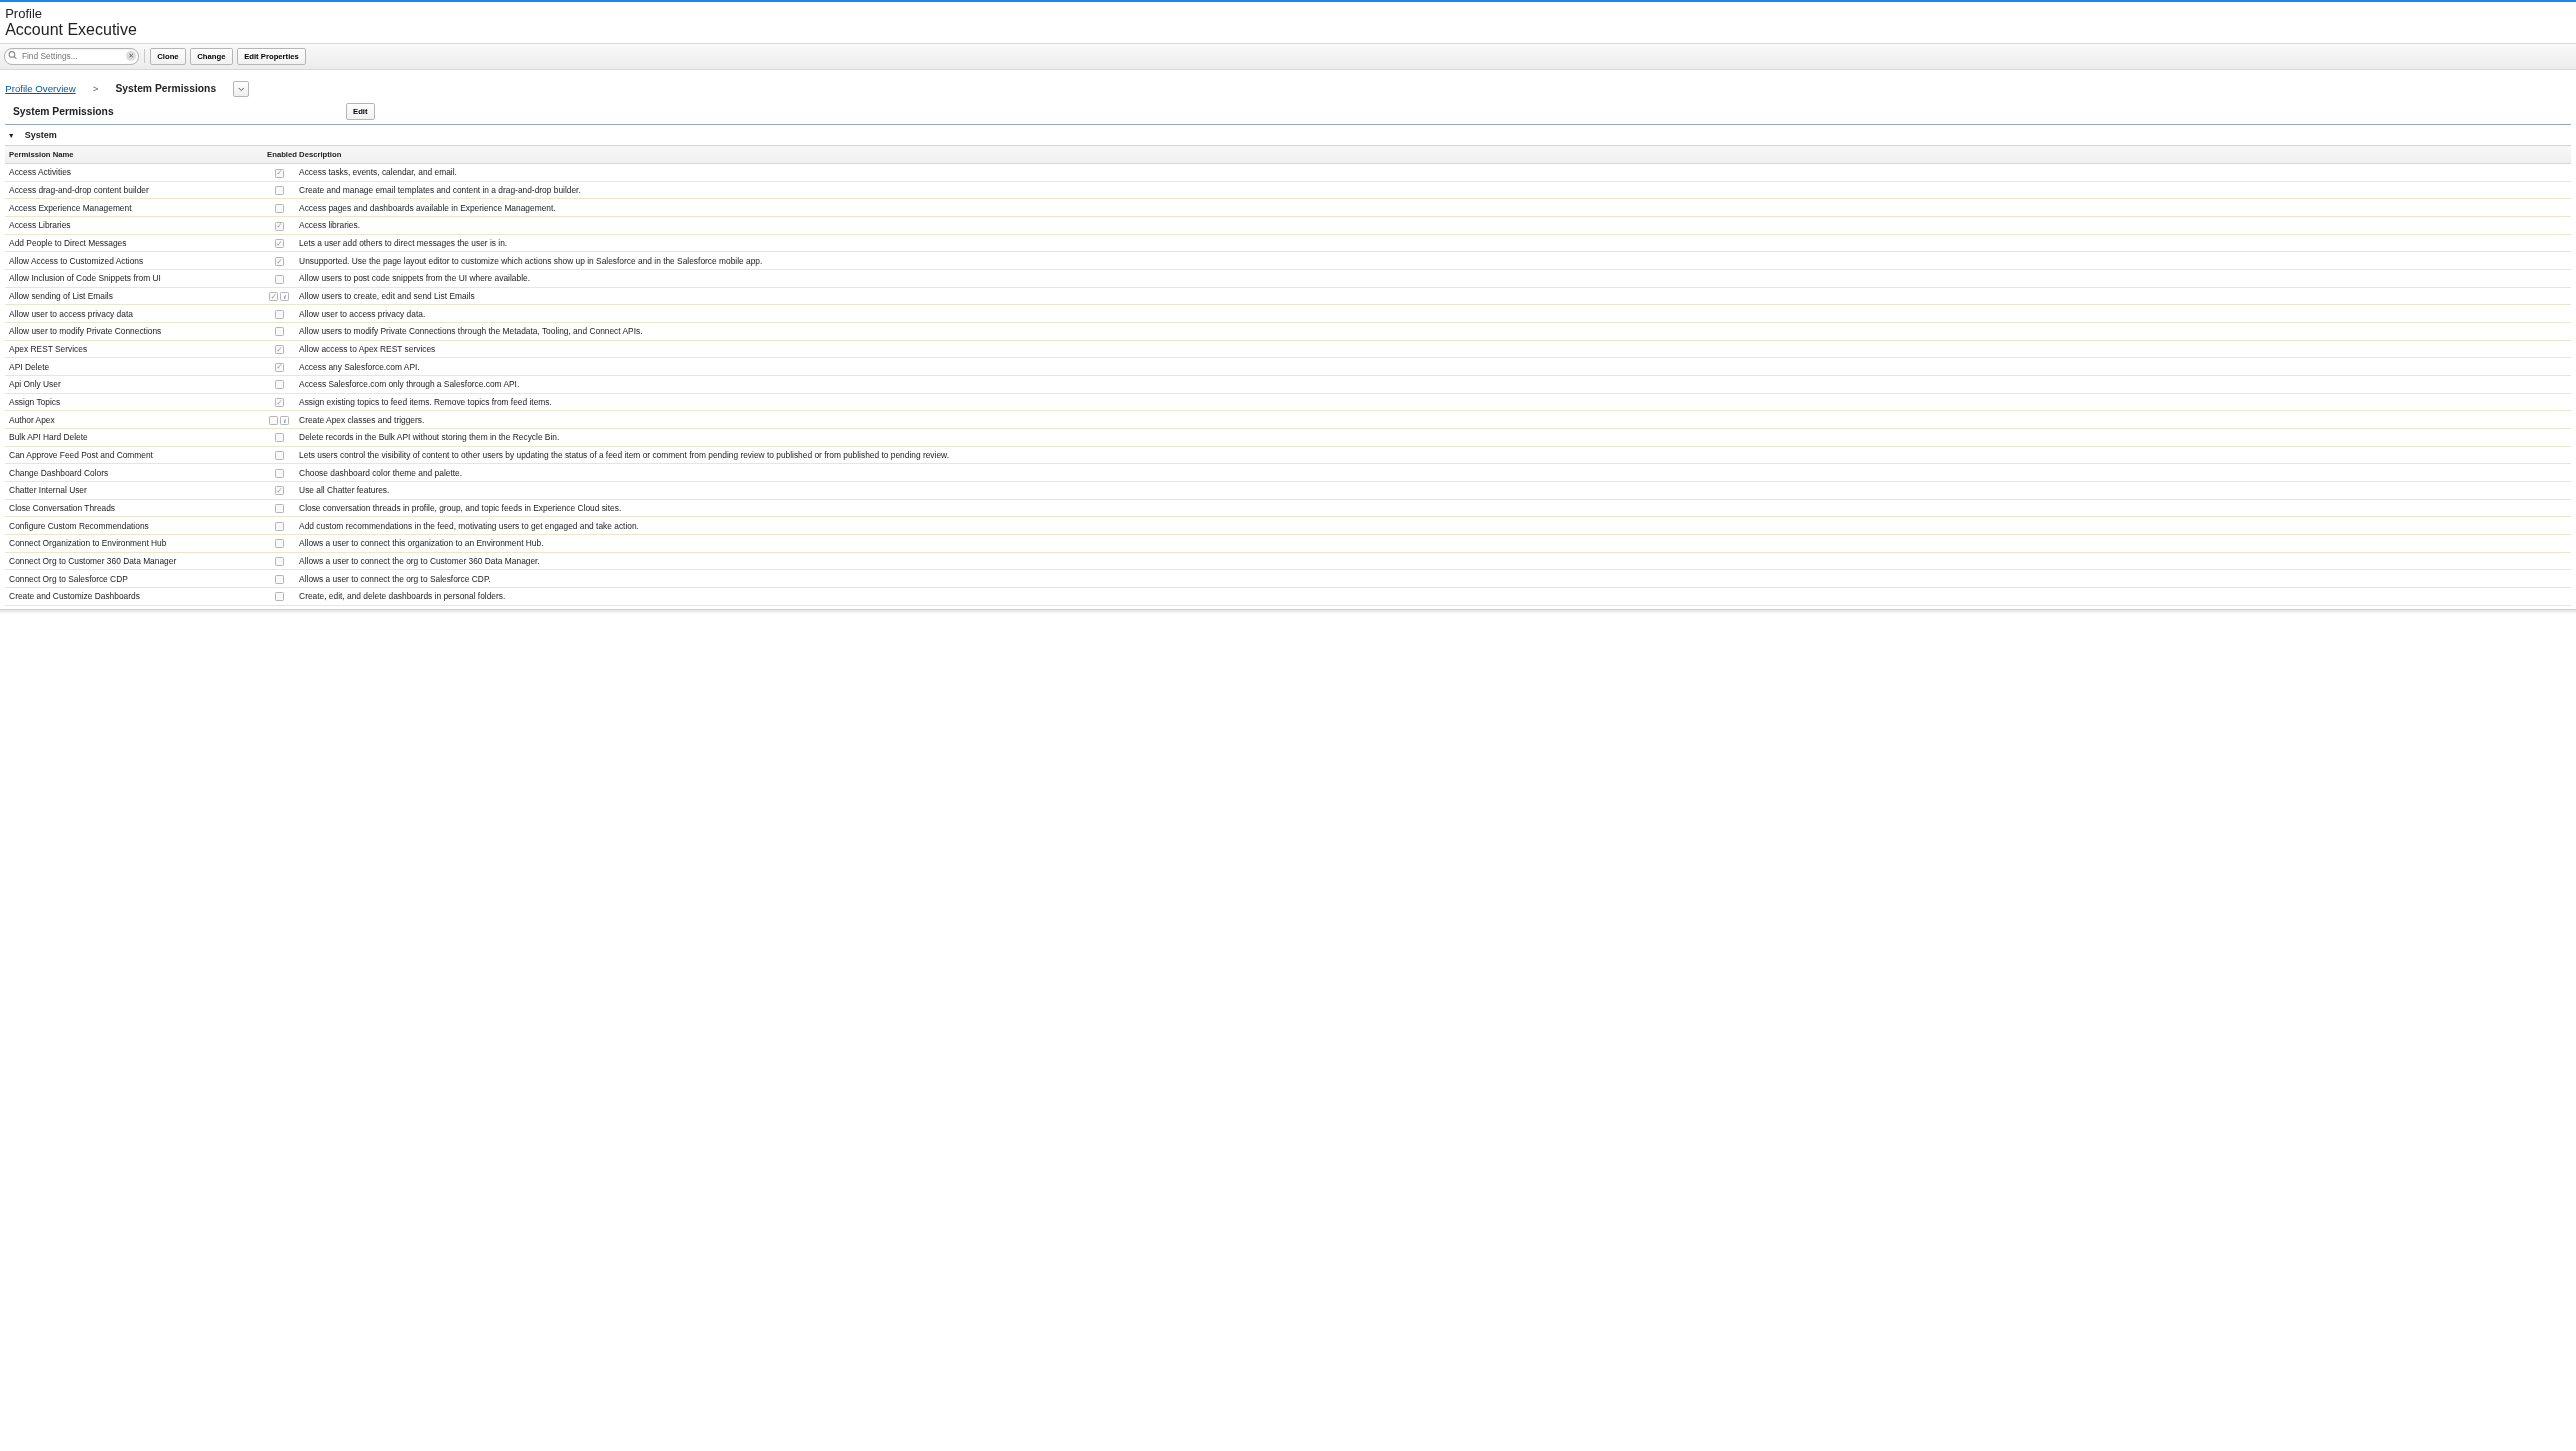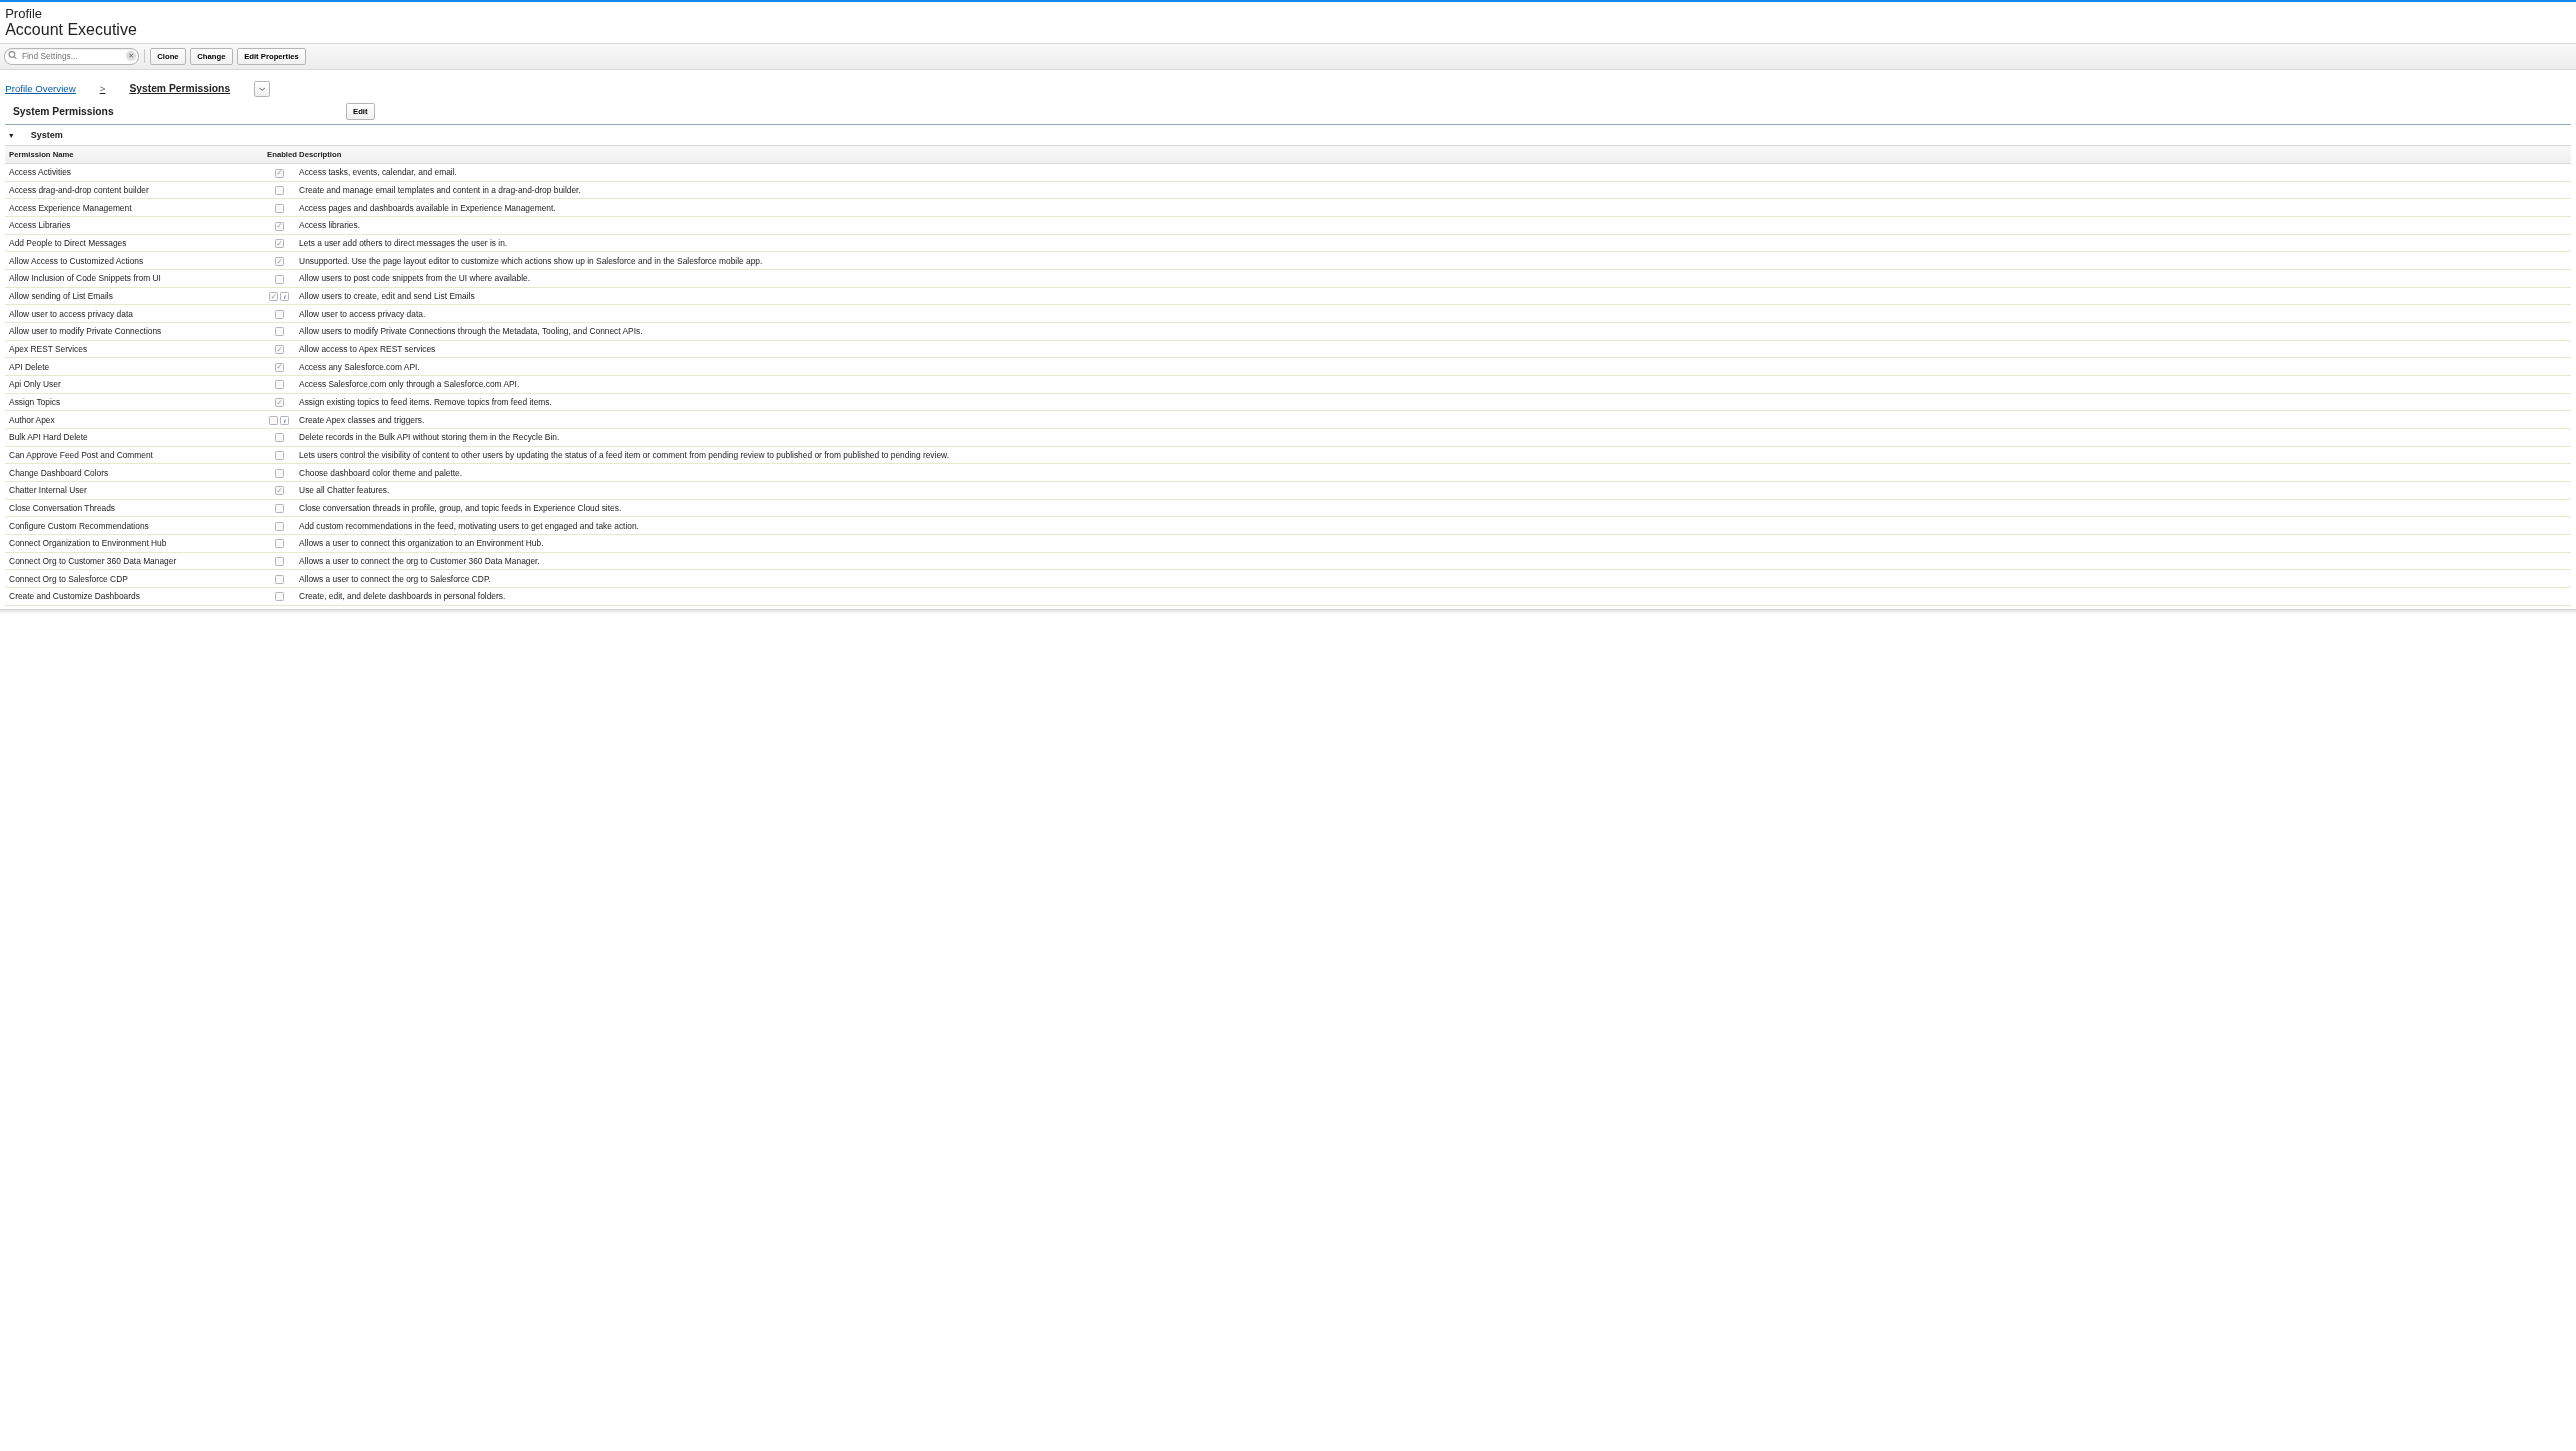--- a/index.html
+++ b/index.html
@@ -84,9 +84,8 @@
     padding: 11.6px 0 6.4px 0;
     display: flex;
     align-items: center;
-    gap: 24px;
+    gap: 17px;
     font-size: 9.7px;
-    text-decoration: underline;
   }
   .breadcrumb-row a { color: #015ba7; text-decoration: underline; cursor: pointer; }
   .breadcrumb-row .sep { color: #666; }

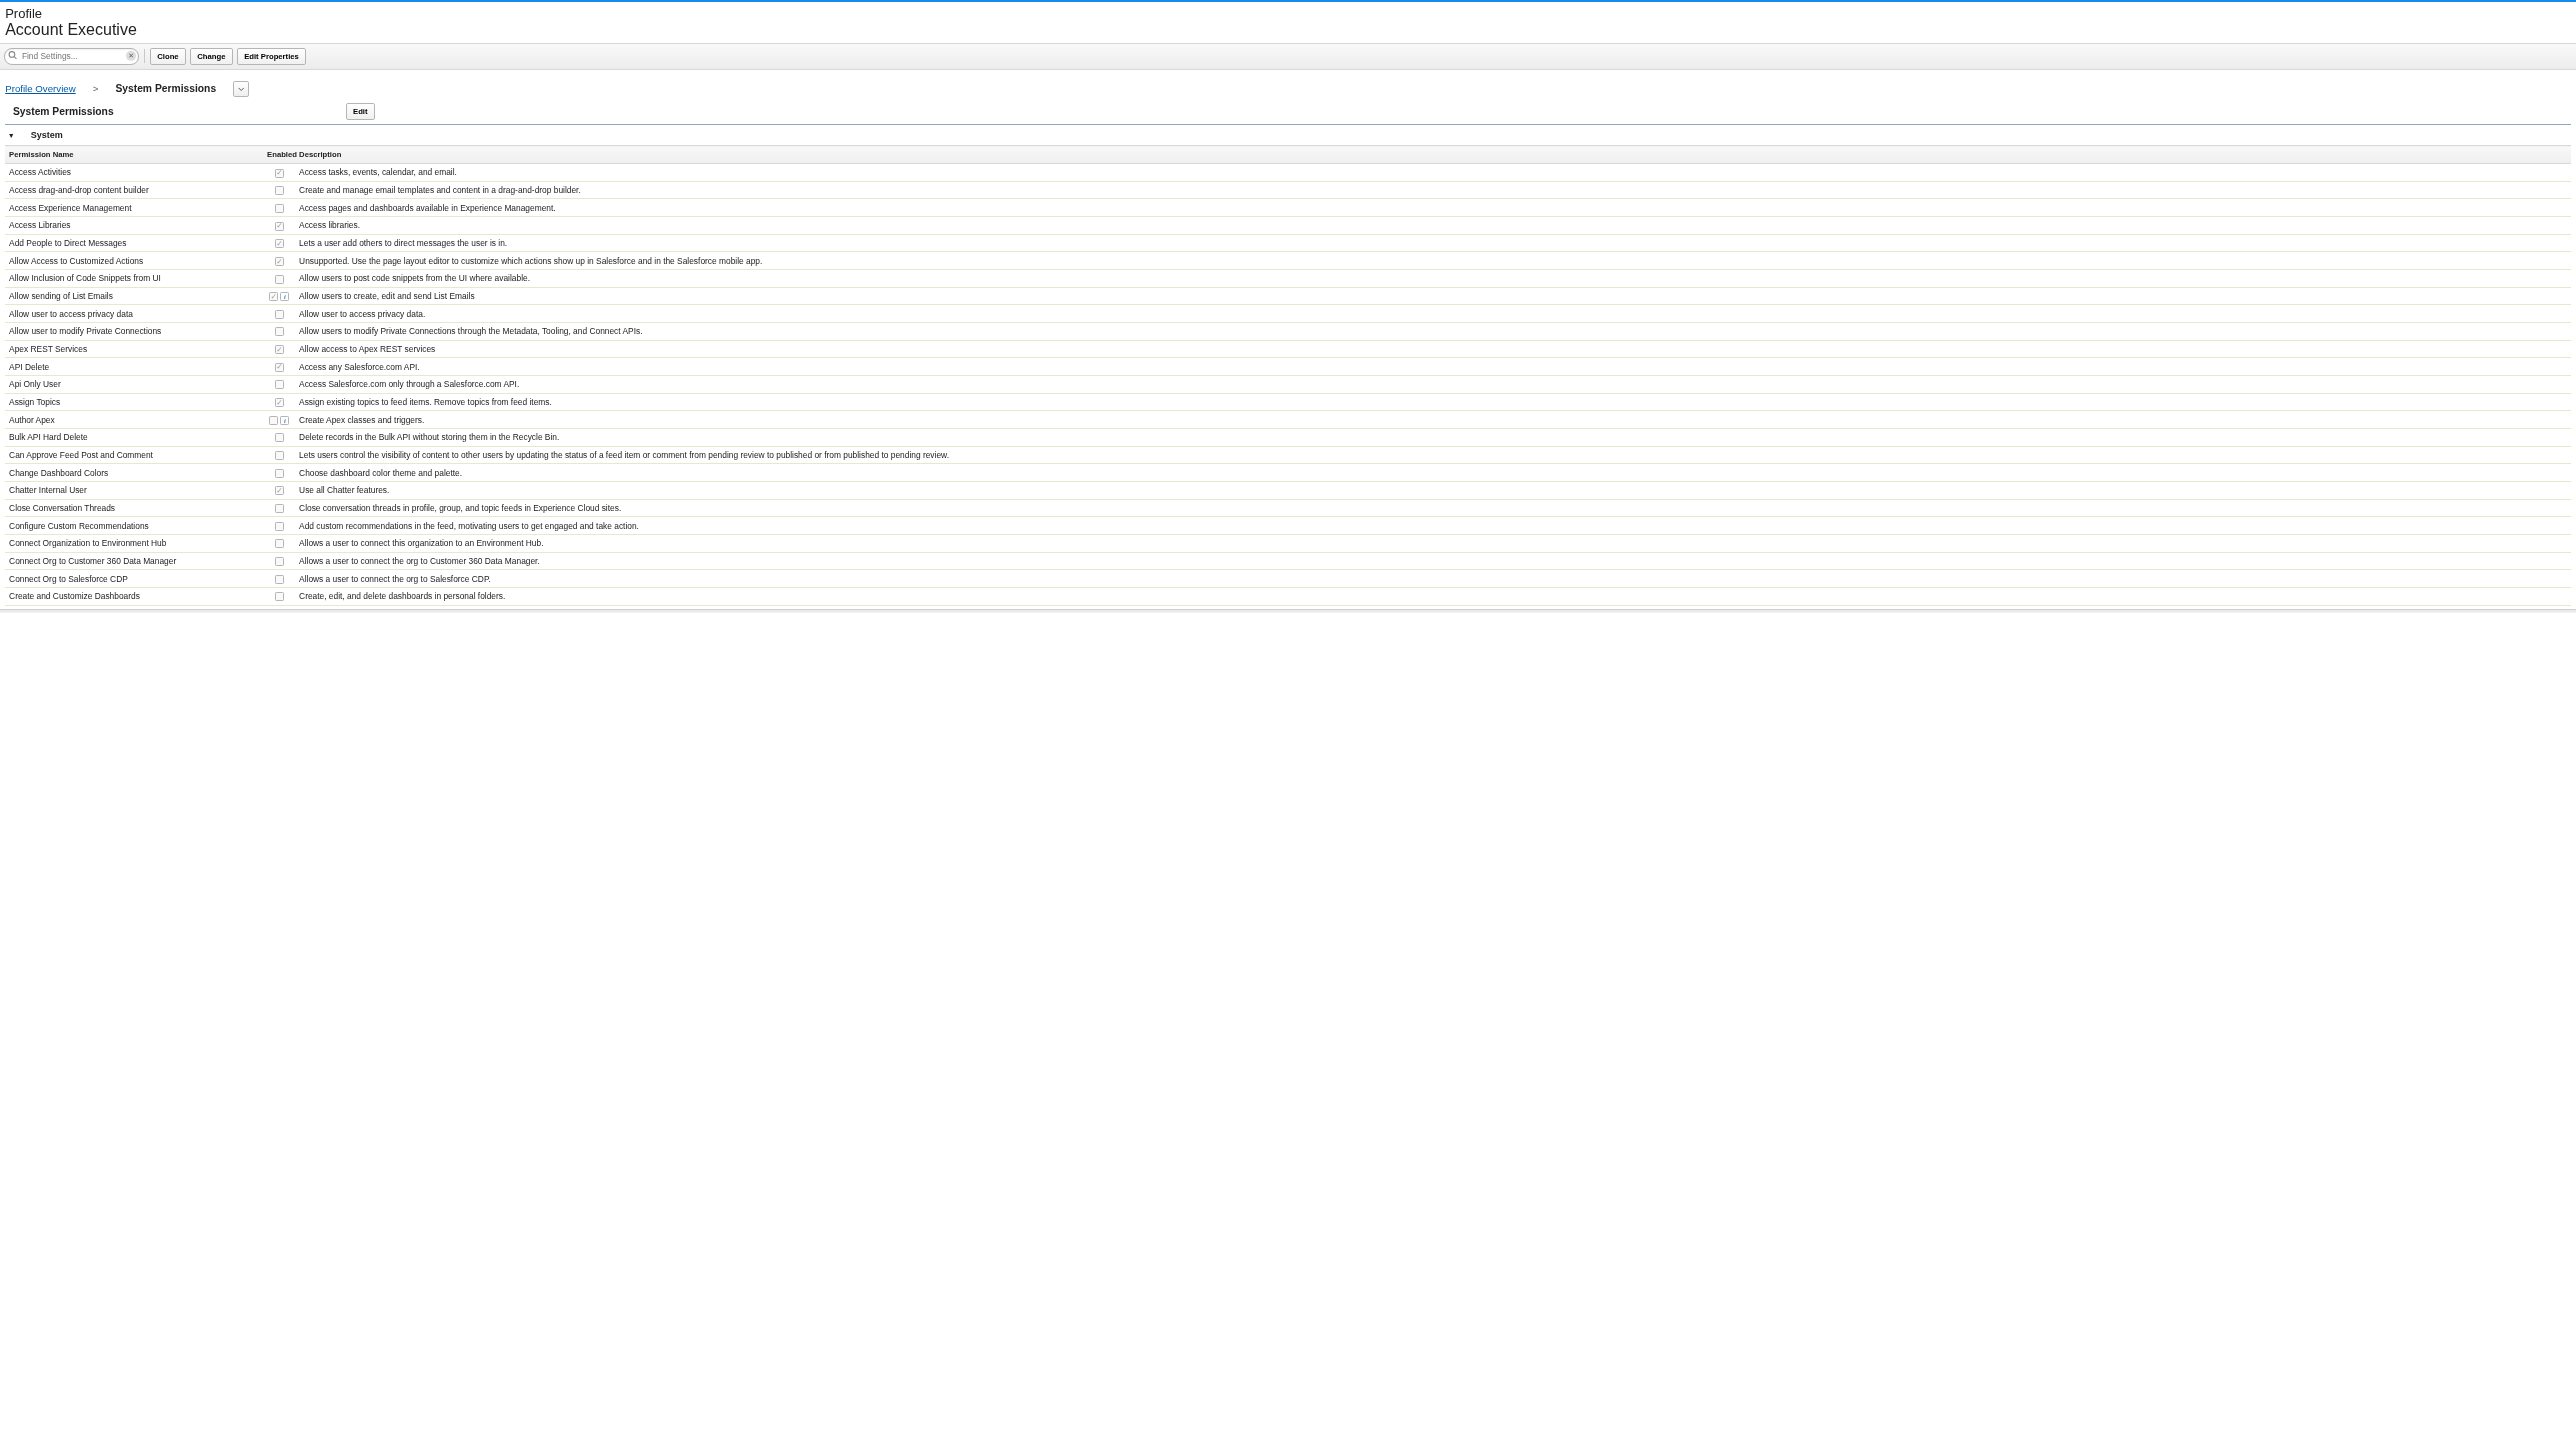--- a/index.html
+++ b/index.html
@@ -116,7 +116,7 @@
   .collapser {
     display: flex;
     align-items: center;
-    gap: 16px;
+    gap: 10px;
     padding: 5.2px 2.6px;
     cursor: pointer;
     text-align: right;

